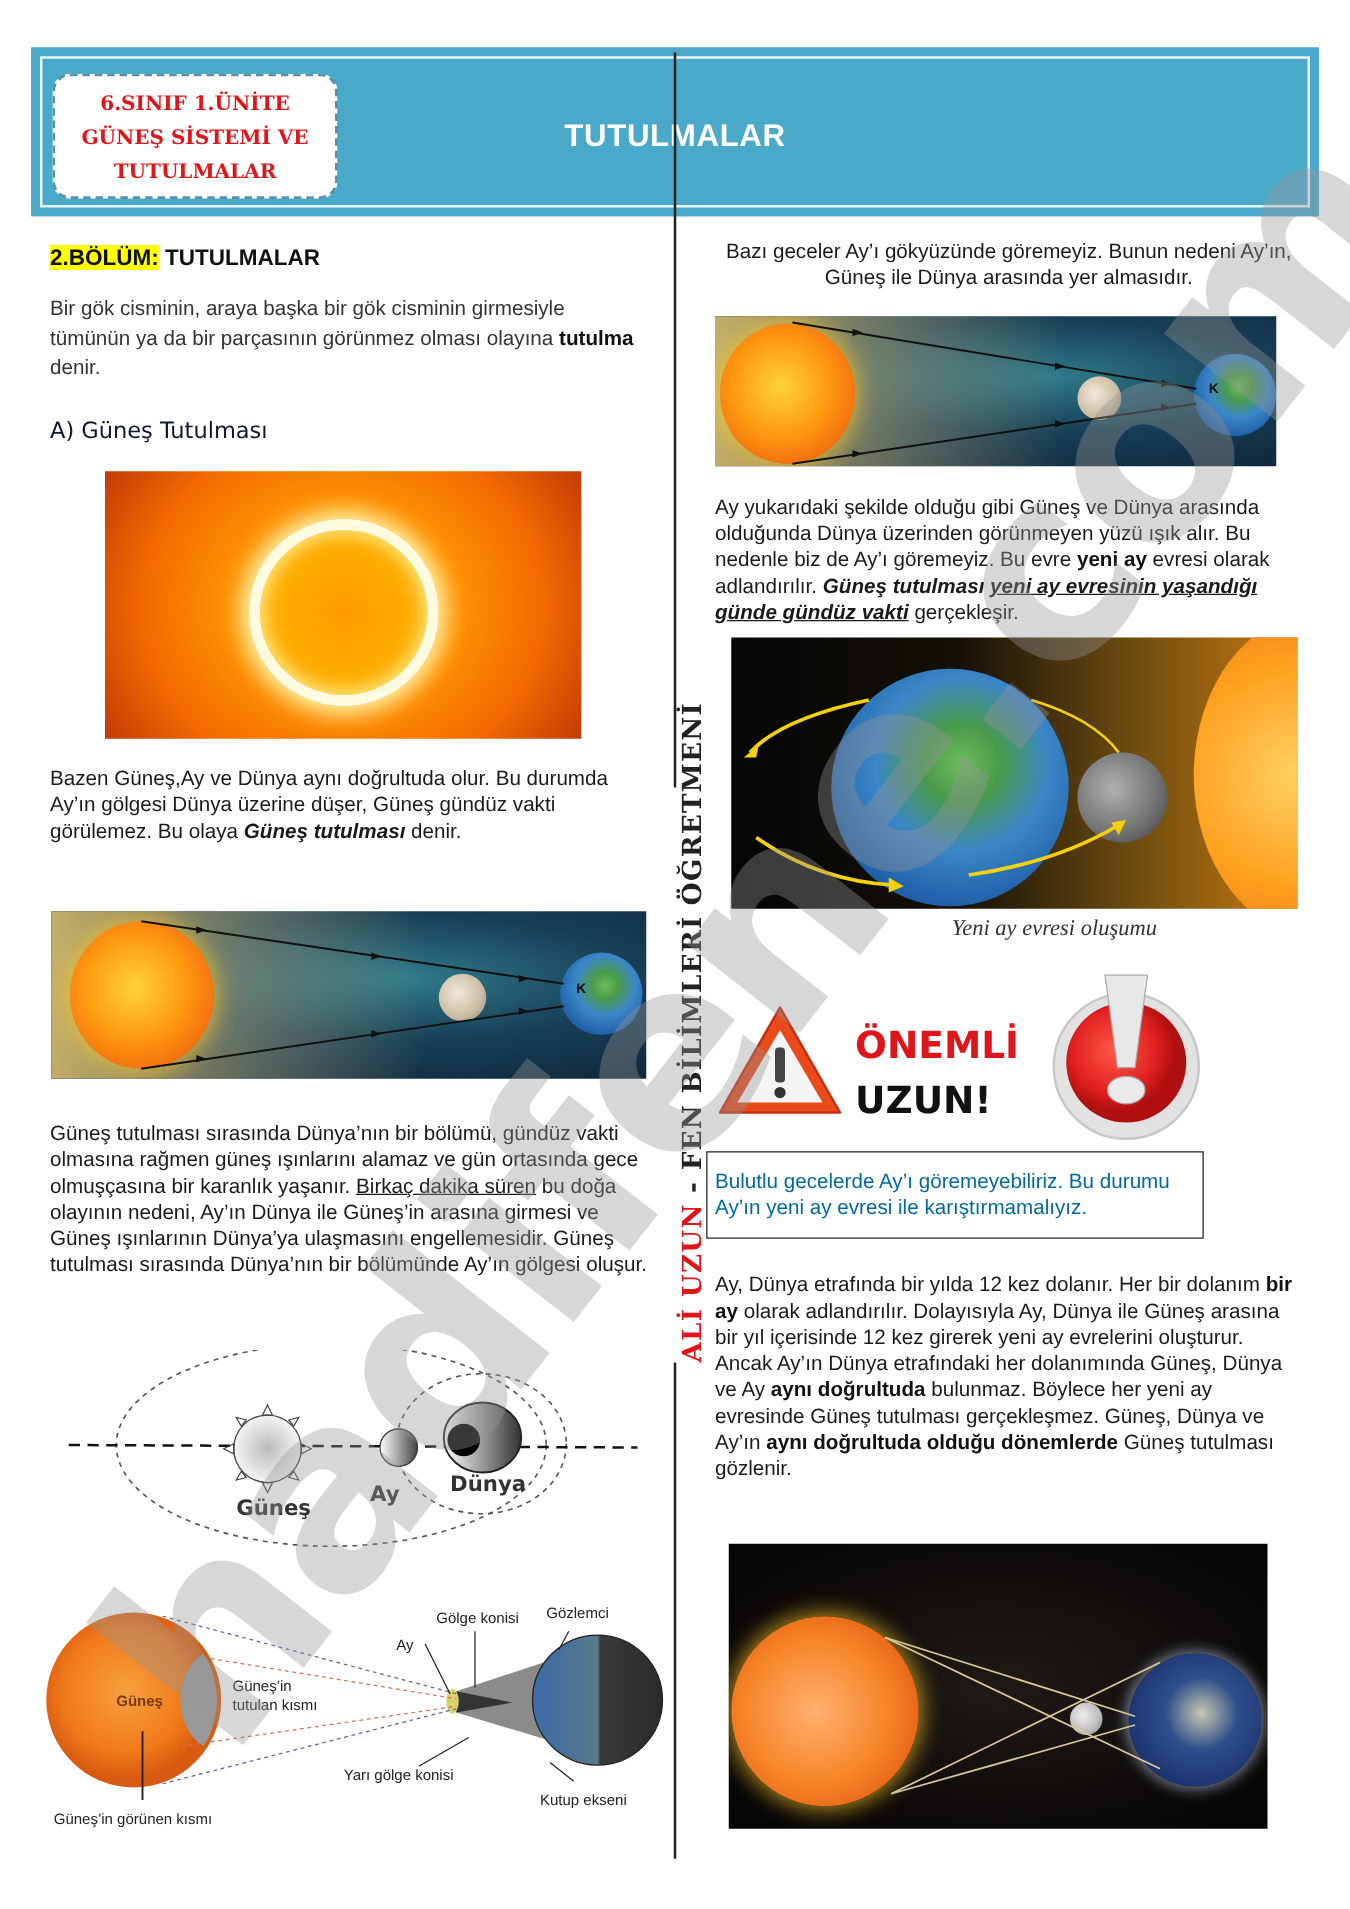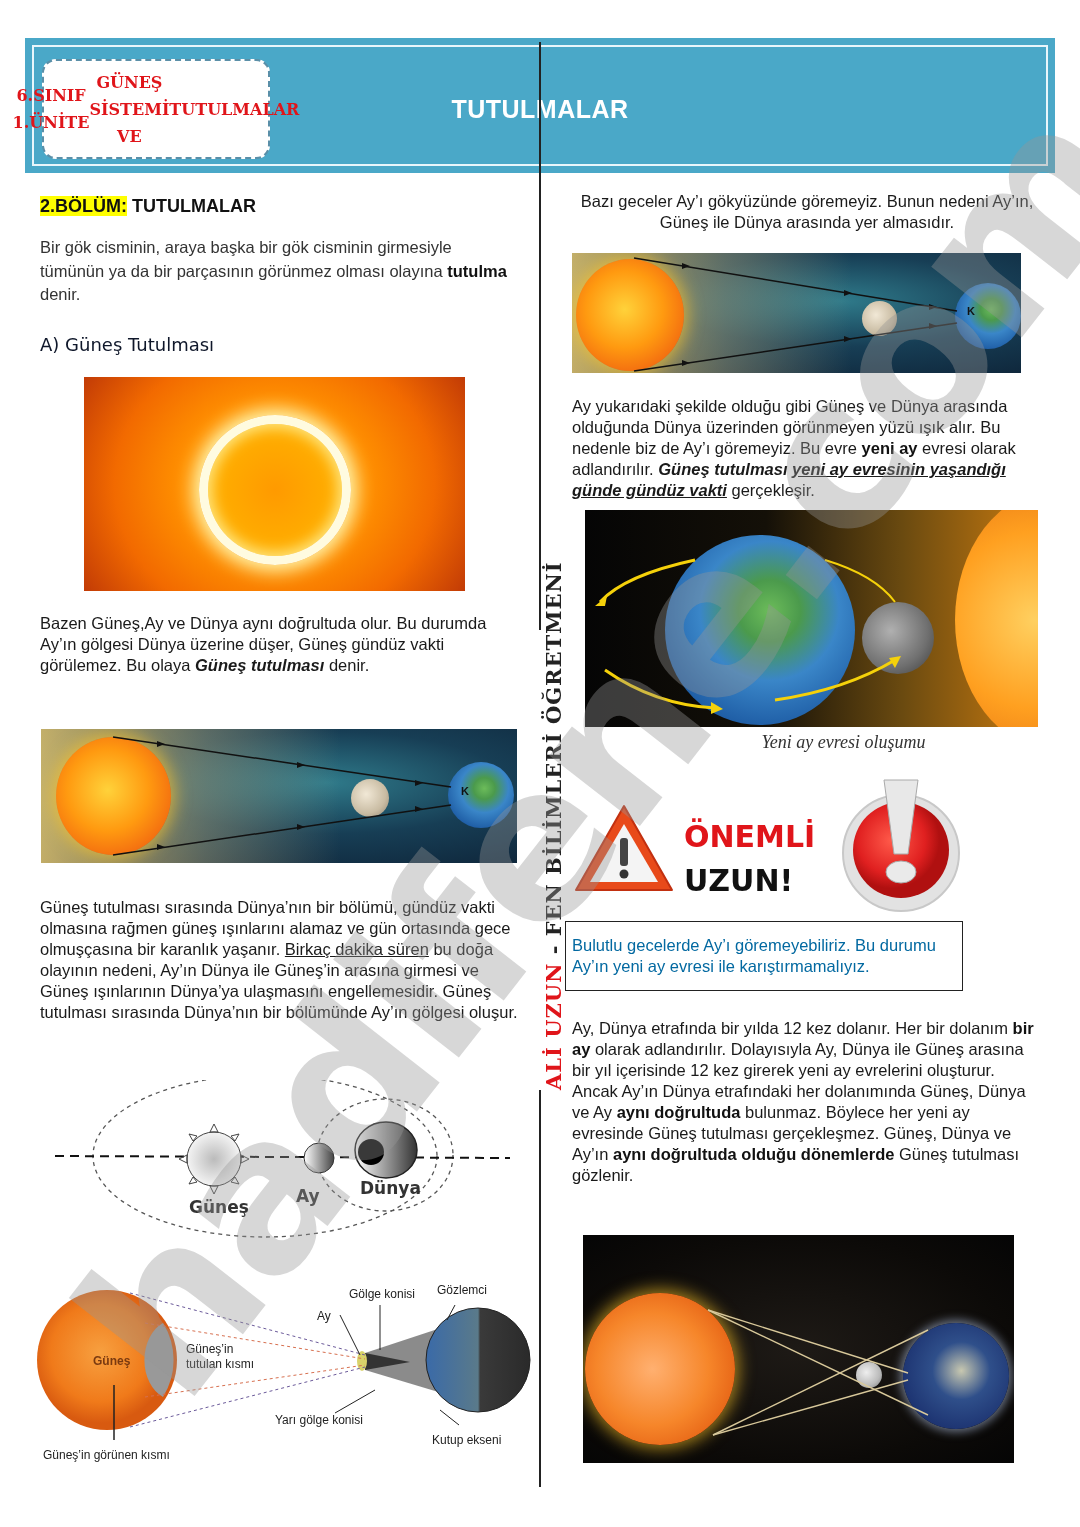--- a/index.html
+++ b/index.html
@@ -9,7 +9,7 @@
   
   .header { position: absolute; left: 25px; top: 38px; width: 1030px; height: 135px; background: #4aa8c8; border: 2px solid #4aa8c8; }
   .header-inner { position: absolute; left: 5px; top: 5px; right: 5px; bottom: 5px; border: 2px solid #e8f6fb; }
-  .hbox { position: absolute; top: 12px; height: 100px; background: #fff; border: 2px dashed #5a8fa8; border-radius: 14px; display: flex; flex-direction: row; align-items: center; justify-content: center; font-family: "DejaVu Serif", serif; font-weight: bold; font-size: 16px; line-height: 27px; text-align: center; }
+  .hbox { position: absolute; top: 12px; height: 100px; background: #fff; border: 2px dashed #5a8fa8; border-radius: 14px; display: flex; flex-direction: column; align-items: center; justify-content: center; font-family: "DejaVu Serif", serif; font-weight: bold; font-size: 16px; line-height: 27px; text-align: center; }
   .hbox.left { left: 8px; width: 228px; color: #e0151a; }
   .hbox.right { right: 8px; width: 228px; }
   .hbox.right .blue { color: #1a5fb0; }

